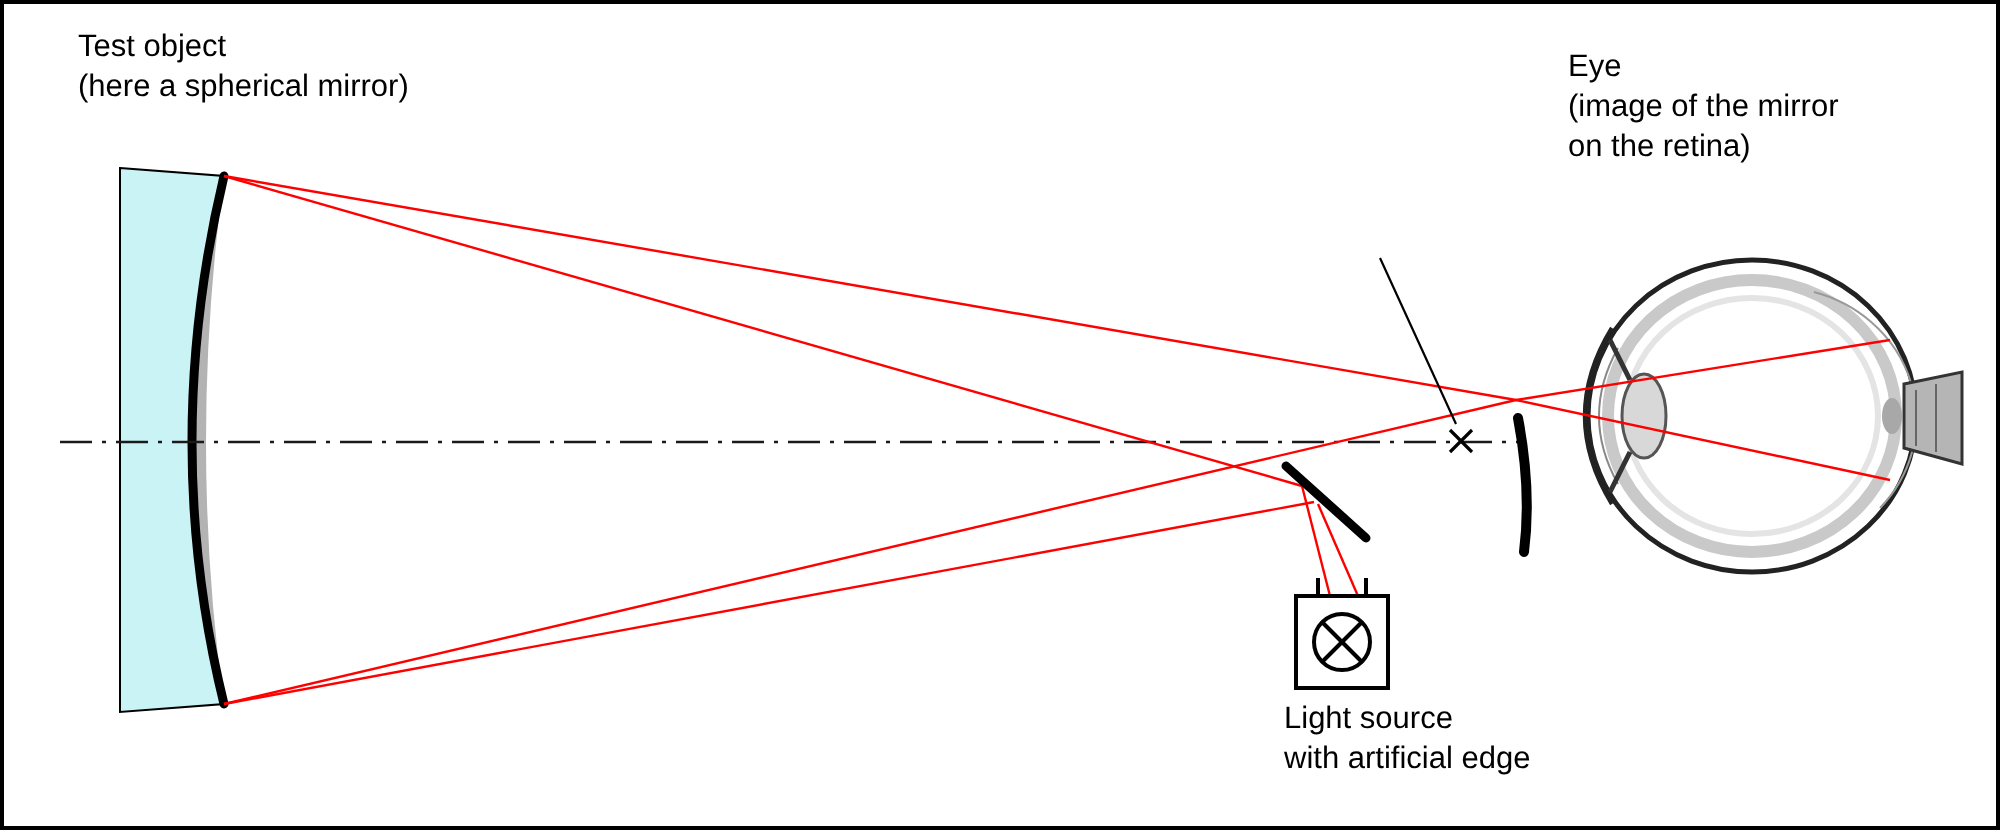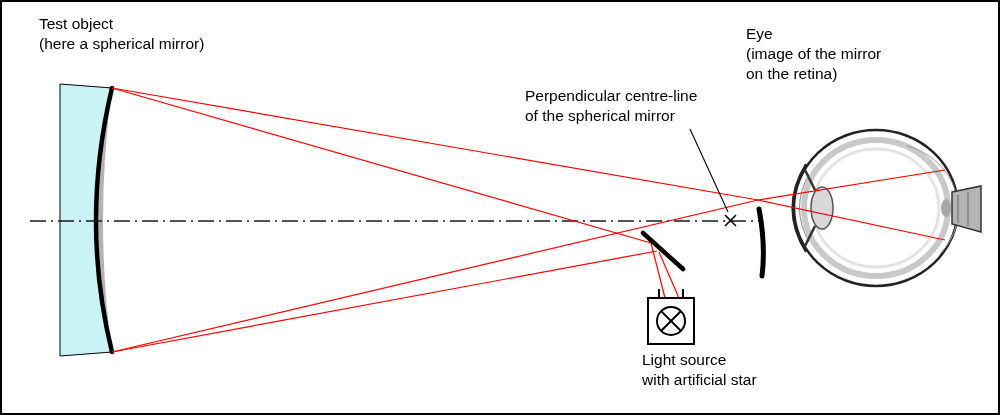--- a/index.html
+++ b/index.html
@@ -87,7 +87,7 @@
   <div class="label" style="left:37px;top:12px">Test object
 (here a spherical mirror)</div>
 
-  <div class="label" style="left:744px;top:22px">Eye
+  <div class="label" style="left:782px;top:22px">Eye
 (image of the mirror
 on the retina)</div>
 

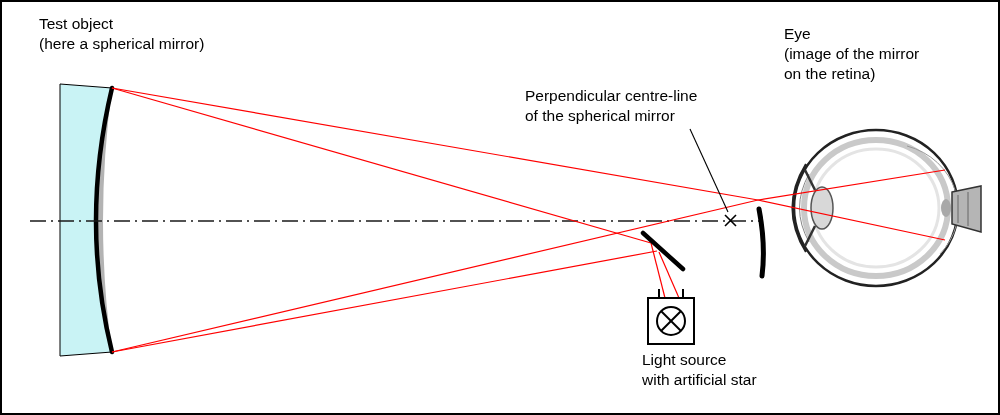--- a/index.html
+++ b/index.html
@@ -91,8 +91,6 @@
 (image of the mirror
 on the retina)</div>
 
-  <div class="label" style="left:523px;top:84px">Perpendicular centre-line
-of the spherical mirror</div>
 
 
   <div class="label" style="left:640px;top:348px">Light source

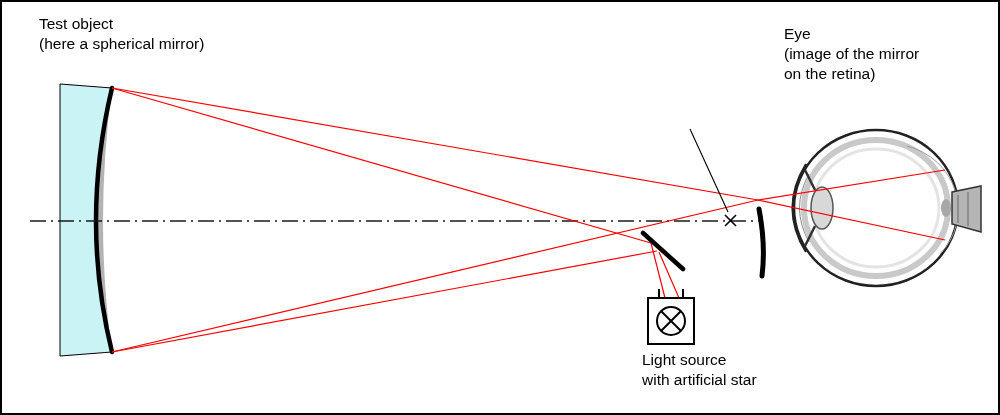--- a/index.html
+++ b/index.html
@@ -94,7 +94,7 @@
 
 
   <div class="label" style="left:640px;top:348px">Light source
-with artificial star</div>
+with artificial edge</div>
 
 </div>
 

